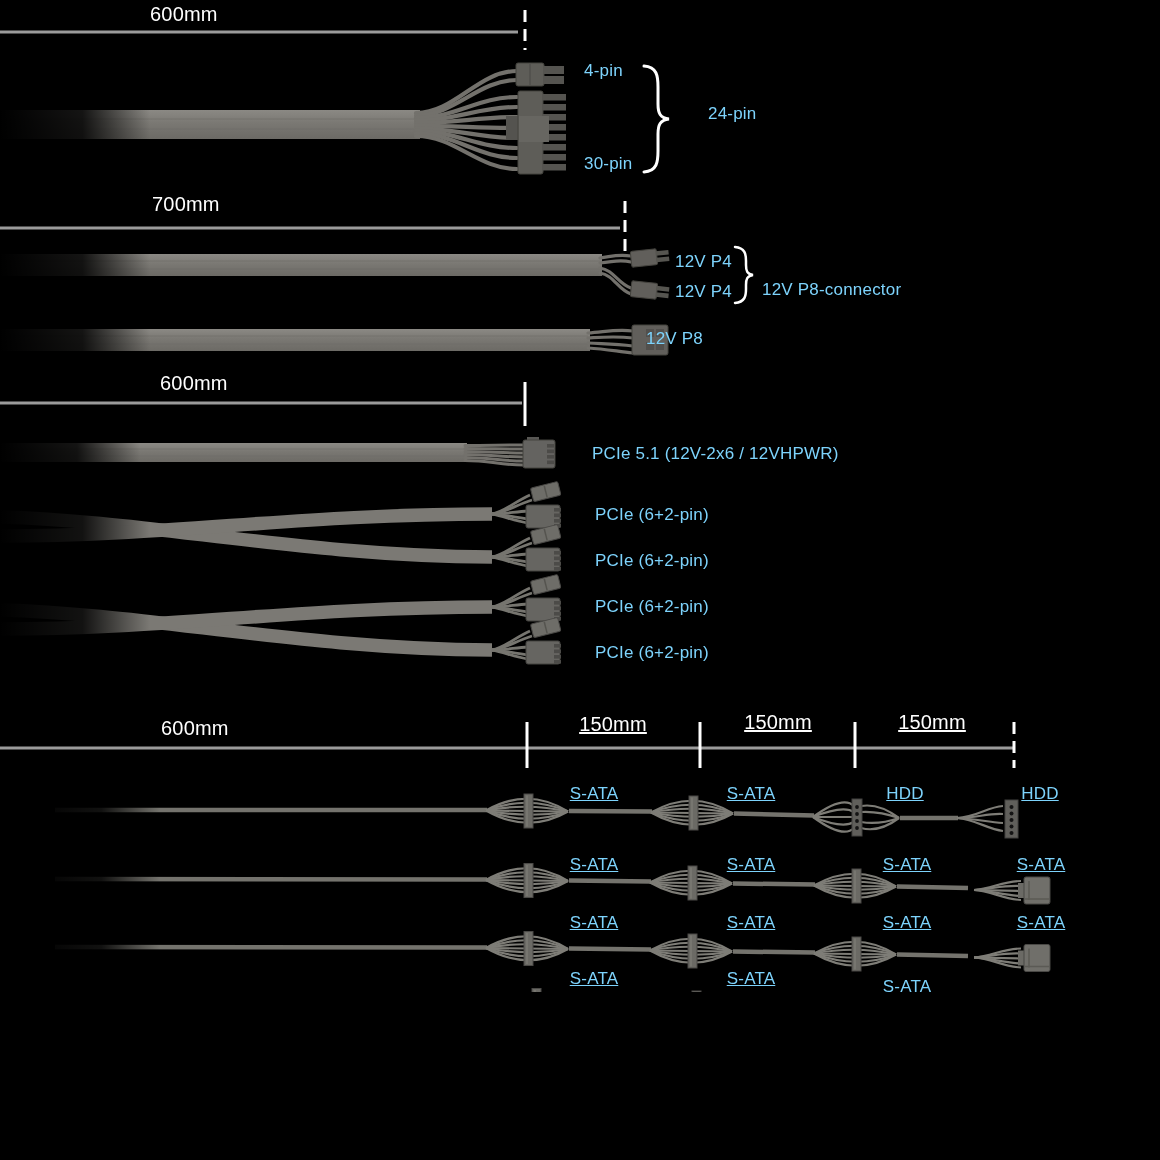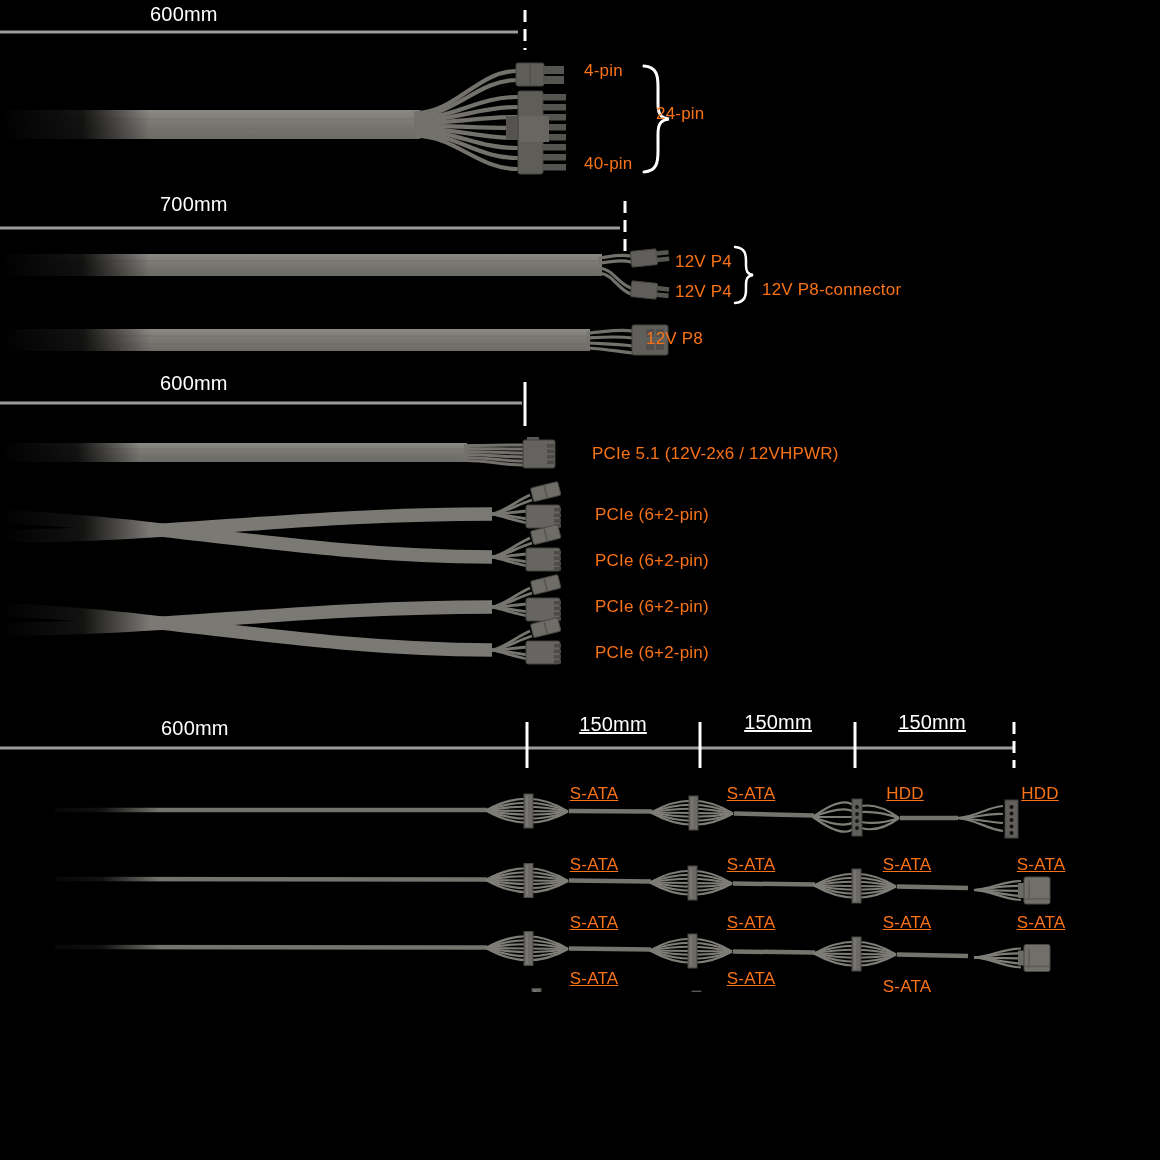--- a/index.html
+++ b/index.html
@@ -6,7 +6,7 @@
   #canvas{position:relative;width:1160px;height:992px;background:#000;overflow:hidden;
           font-family:"Liberation Sans", sans-serif;}
   #art{position:absolute;left:0;top:0;}
-  .lbl{position:absolute;color:#f97316;font-size:17px;line-height:1.1;white-space:nowrap;
+  .lbl{position:absolute;color:#7dd3fc;font-size:17px;line-height:1.1;white-space:nowrap;
        letter-spacing:.2px;}
   .mlbl{position:absolute;color:#fff;font-size:20px;line-height:1.1;white-space:nowrap;
         letter-spacing:.2px;}

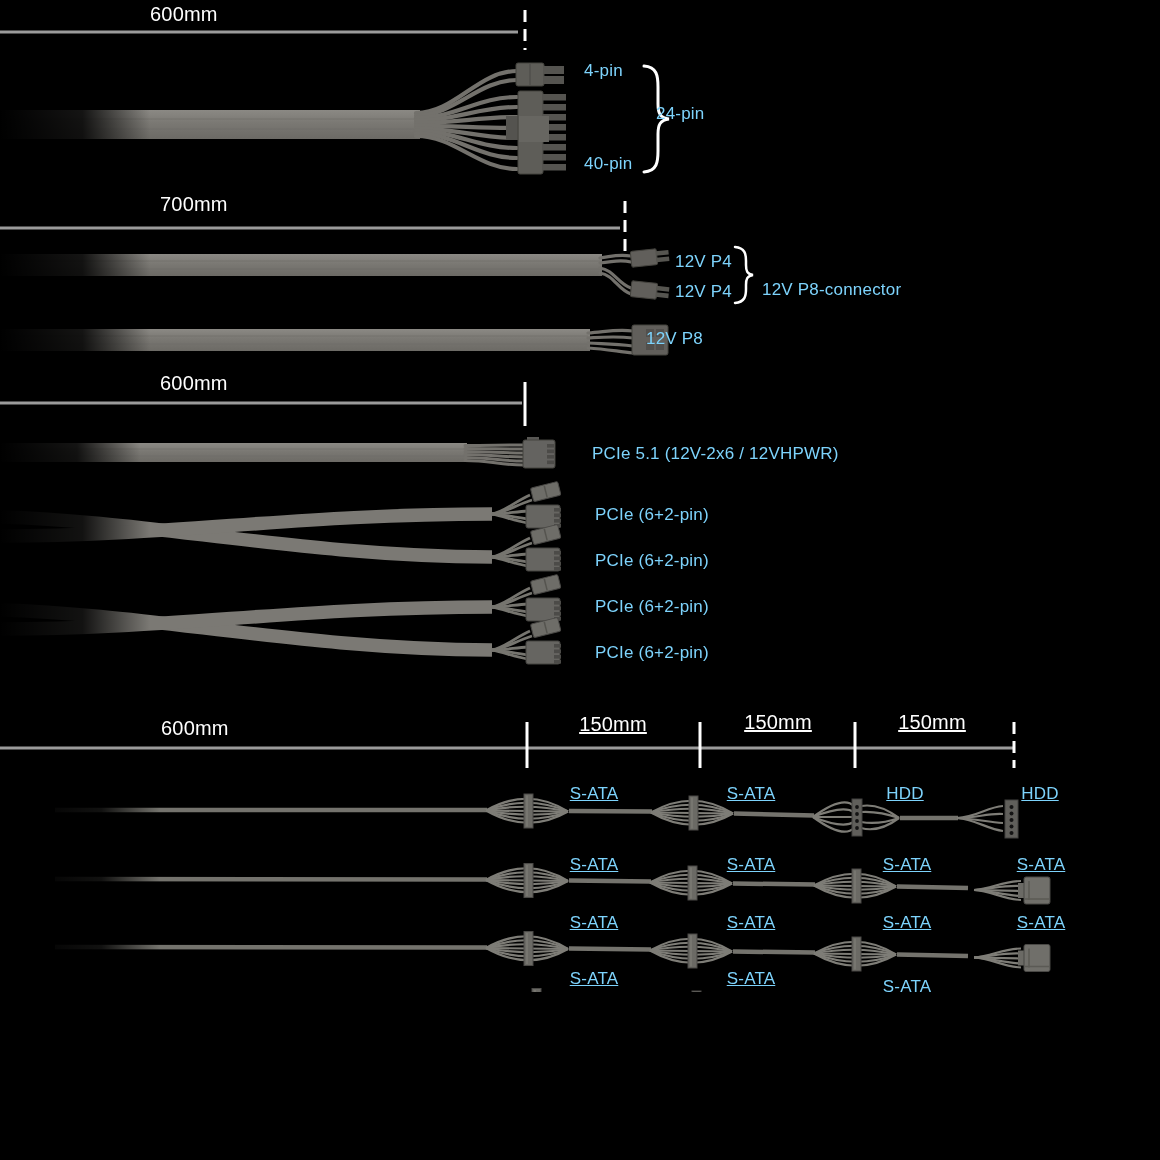--- a/index.html
+++ b/index.html
@@ -311,7 +311,7 @@
 
 <div class="lbl" style="left:584px;top:62px">4-pin</div>
 <div class="lbl" style="left:584px;top:155px">40-pin</div>
-<div class="lbl" style="left:656px;top:105px">24-pin</div>
+<div class="lbl" style="left:708px;top:105px">24-pin</div>
 
 <div class="lbl" style="left:675px;top:253px">12V P4</div>
 <div class="lbl" style="left:675px;top:283px">12V P4</div>

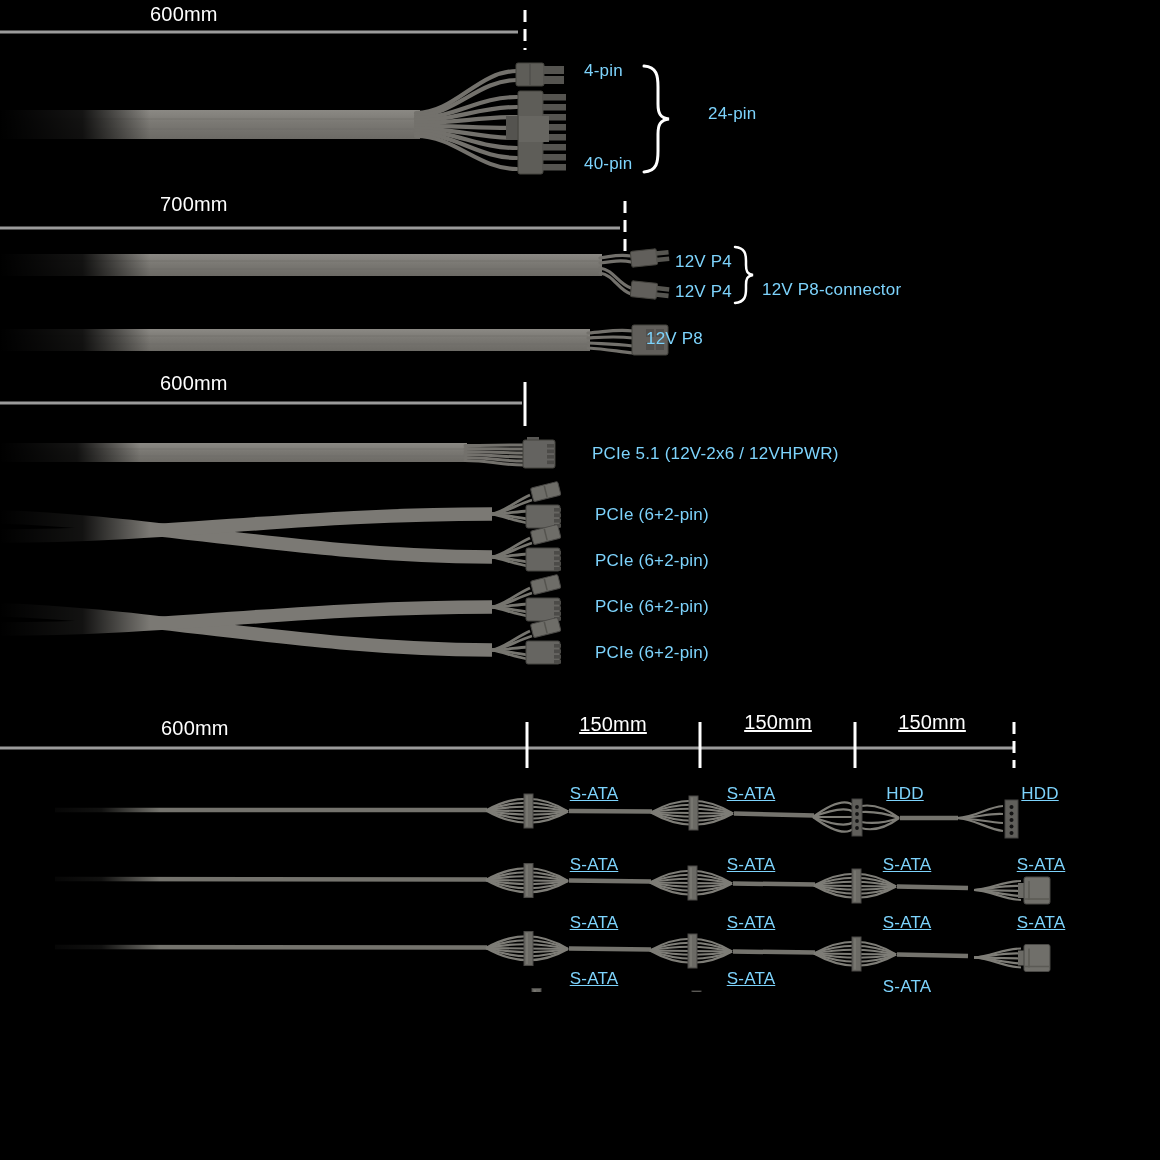--- a/index.html
+++ b/index.html
@@ -310,7 +310,7 @@
 <div class="mlbl" style="left:160px;top:372px">600mm</div>
 
 <div class="lbl" style="left:584px;top:62px">4-pin</div>
-<div class="lbl" style="left:584px;top:155px">40-pin</div>
+<div class="lbl" style="left:584px;top:155px">30-pin</div>
 <div class="lbl" style="left:708px;top:105px">24-pin</div>
 
 <div class="lbl" style="left:675px;top:253px">12V P4</div>

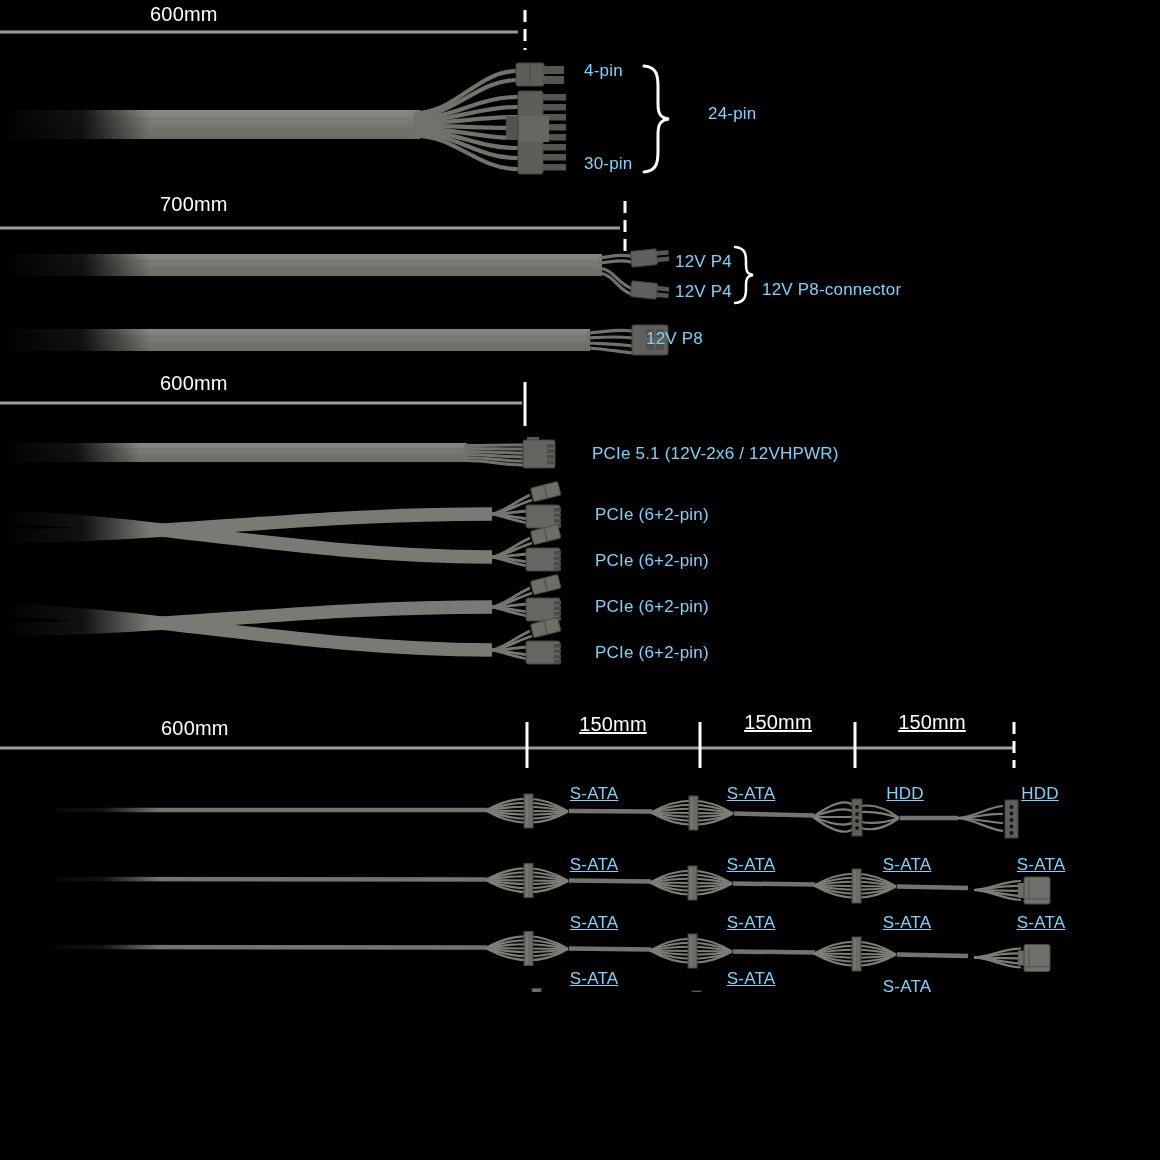--- a/index.html
+++ b/index.html
@@ -306,7 +306,7 @@
 </svg>
 
 <div class="mlbl" style="left:150px;top:3px">600mm</div>
-<div class="mlbl" style="left:160px;top:193px">700mm</div>
+<div class="mlbl" style="left:152px;top:193px">700mm</div>
 <div class="mlbl" style="left:160px;top:372px">600mm</div>
 
 <div class="lbl" style="left:584px;top:62px">4-pin</div>

